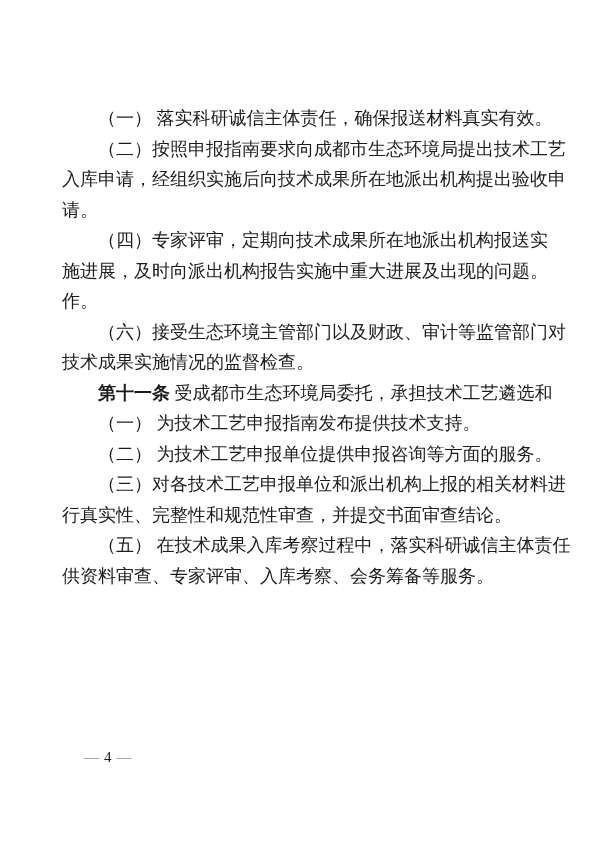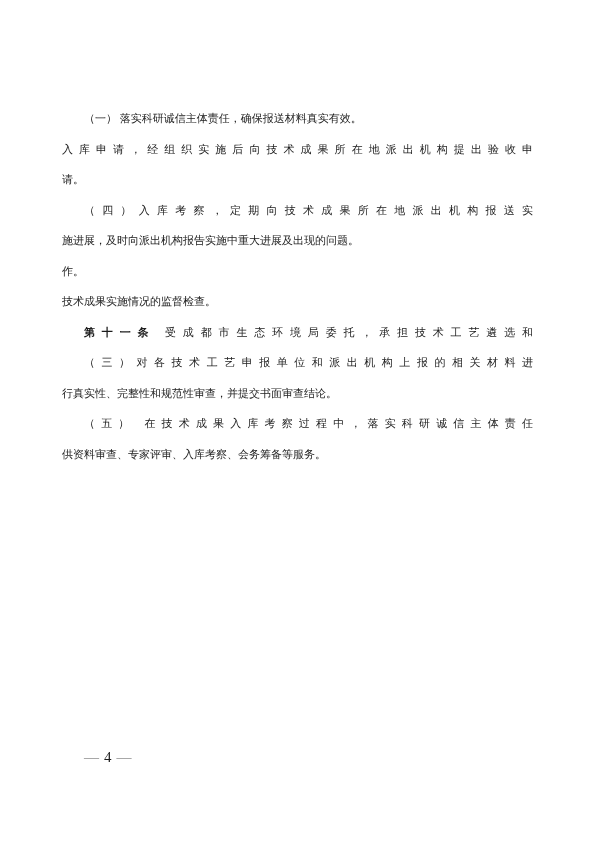--- a/index.html
+++ b/index.html
@@ -21,7 +21,7 @@
     position: absolute;
     left: 62px; top: 103px;
     width: 471px;
-    font-size: 11px;
+    font-size: 18px;
     line-height: 30.5px;
   }
   .line {

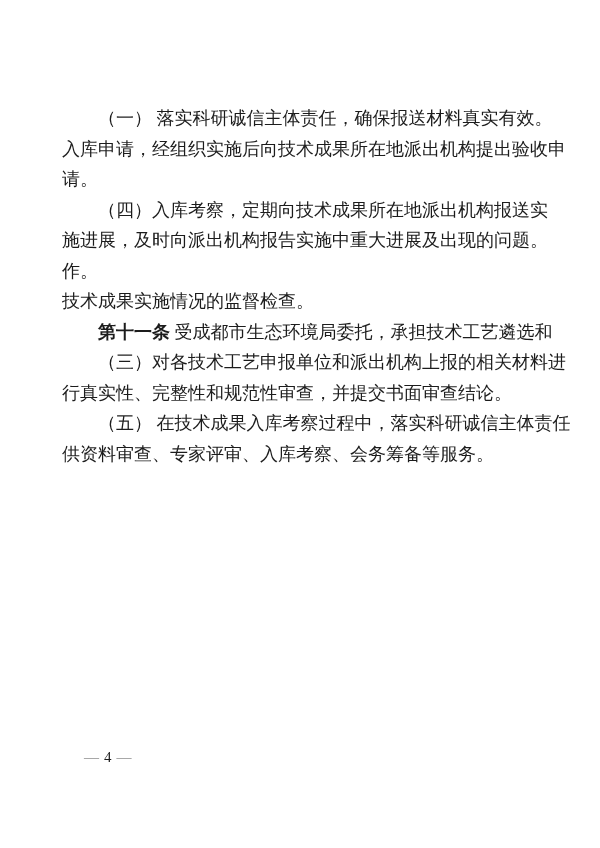--- a/index.html
+++ b/index.html
@@ -54,6 +54,7 @@
 <div class="page">
   <div class="doc-body">
       <div class="line indent">（一） 落实科研诚信主体责任，确保报送材料真实有效。</div>
+      <div class="line indent fill">（二）按照申报指南要求向成都市生态环境局提出技术工艺</div>
       <div class="line fill">入库申请，经组织实施后向技术成果所在地派出机构提出验收申</div>
       <div class="line">请。</div>
       <div class="line indent fill">（四）入库考察，定期向技术成果所在地派出机构报送实</div>

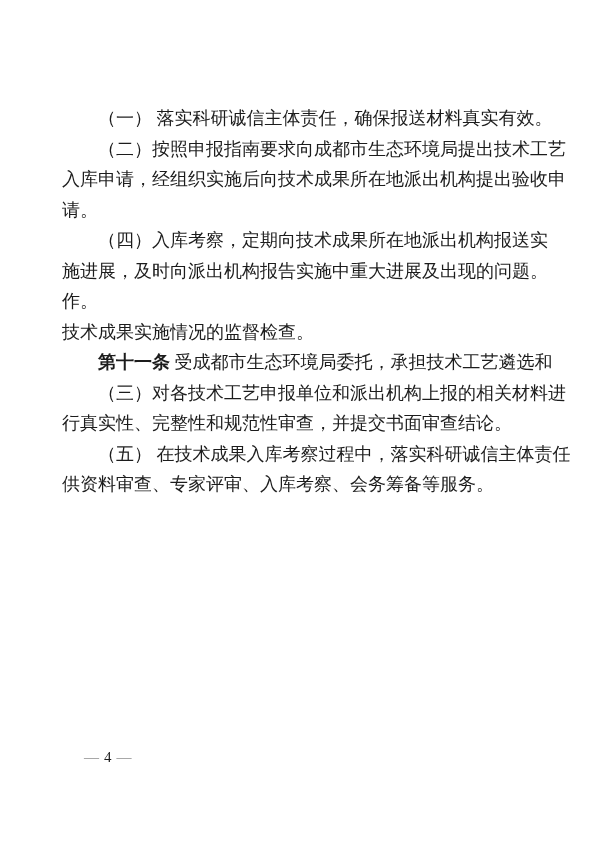--- a/index.html
+++ b/index.html
@@ -57,7 +57,7 @@
       <div class="line indent fill">（二）按照申报指南要求向成都市生态环境局提出技术工艺</div>
       <div class="line fill">入库申请，经组织实施后向技术成果所在地派出机构提出验收申</div>
       <div class="line">请。</div>
-      <div class="line indent fill">（四）入库考察，定期向技术成果所在地派出机构报送实</div>
+      <div class="line indent fill">（四）专家评审，定期向技术成果所在地派出机构报送实</div>
       <div class="line">施进展，及时向派出机构报告实施中重大进展及出现的问题。</div>
       <div class="line">作。</div>
       <div class="line">技术成果实施情况的监督检查。</div>

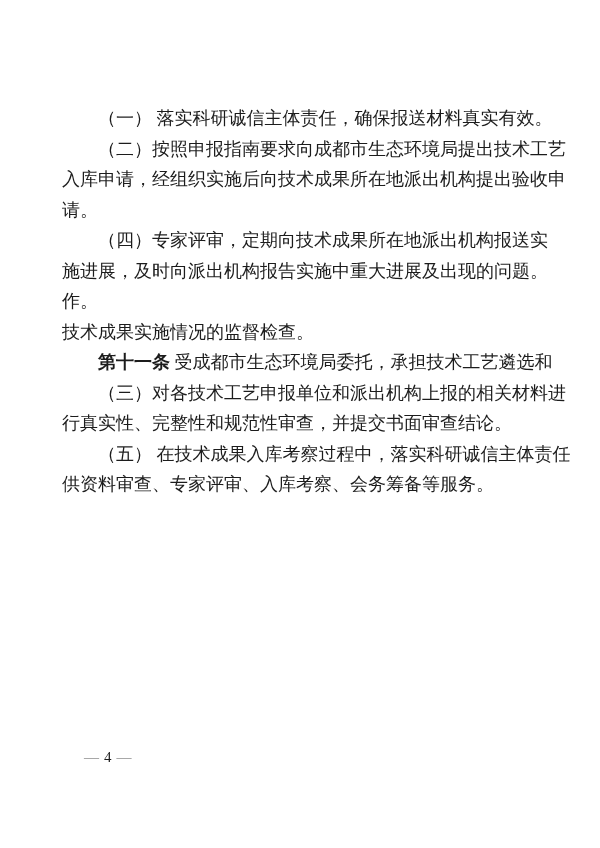--- a/index.html
+++ b/index.html
@@ -60,6 +60,7 @@
       <div class="line indent fill">（四）专家评审，定期向技术成果所在地派出机构报送实</div>
       <div class="line">施进展，及时向派出机构报告实施中重大进展及出现的问题。</div>
       <div class="line">作。</div>
+      <div class="line indent fill">（六）接受生态环境主管部门以及财政、审计等监管部门对</div>
       <div class="line">技术成果实施情况的监督检查。</div>
       <div class="line indent fill"><b>第十一条</b> 受成都市生态环境局委托，承担技术工艺遴选和</div>
       <div class="line indent fill">（三）对各技术工艺申报单位和派出机构上报的相关材料进</div>

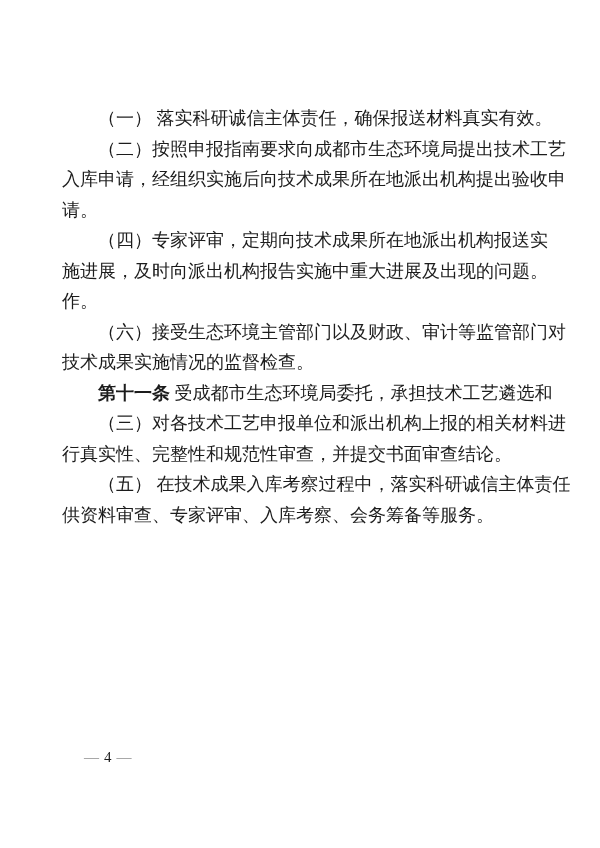--- a/index.html
+++ b/index.html
@@ -63,6 +63,7 @@
       <div class="line indent fill">（六）接受生态环境主管部门以及财政、审计等监管部门对</div>
       <div class="line">技术成果实施情况的监督检查。</div>
       <div class="line indent fill"><b>第十一条</b> 受成都市生态环境局委托，承担技术工艺遴选和</div>
+      <div class="line indent">（一） 为技术工艺申报指南发布提供技术支持。</div>
       <div class="line indent fill">（三）对各技术工艺申报单位和派出机构上报的相关材料进</div>
       <div class="line">行真实性、完整性和规范性审查，并提交书面审查结论。</div>
       <div class="line indent fill">（五） 在技术成果入库考察过程中，落实科研诚信主体责任</div>

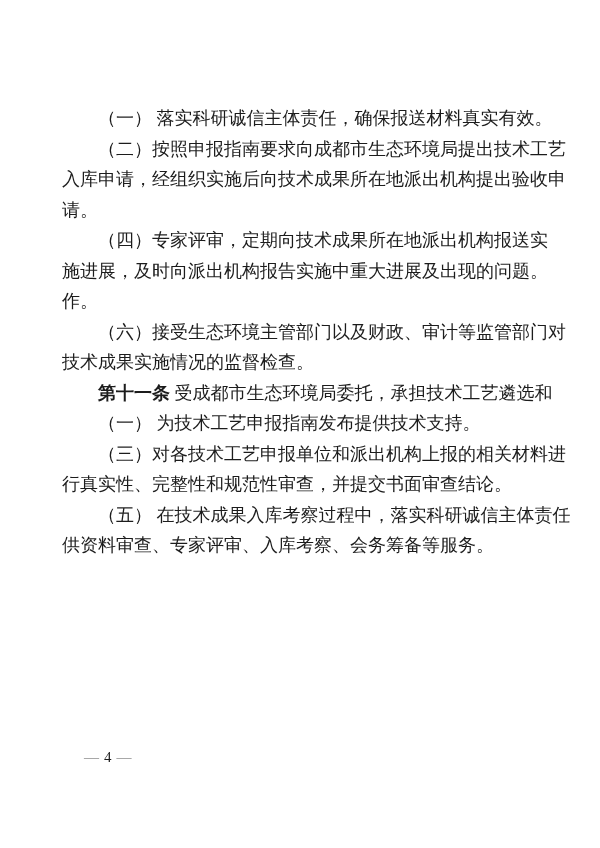--- a/index.html
+++ b/index.html
@@ -64,6 +64,7 @@
       <div class="line">技术成果实施情况的监督检查。</div>
       <div class="line indent fill"><b>第十一条</b> 受成都市生态环境局委托，承担技术工艺遴选和</div>
       <div class="line indent">（一） 为技术工艺申报指南发布提供技术支持。</div>
+      <div class="line indent">（二） 为技术工艺申报单位提供申报咨询等方面的服务。</div>
       <div class="line indent fill">（三）对各技术工艺申报单位和派出机构上报的相关材料进</div>
       <div class="line">行真实性、完整性和规范性审查，并提交书面审查结论。</div>
       <div class="line indent fill">（五） 在技术成果入库考察过程中，落实科研诚信主体责任</div>

